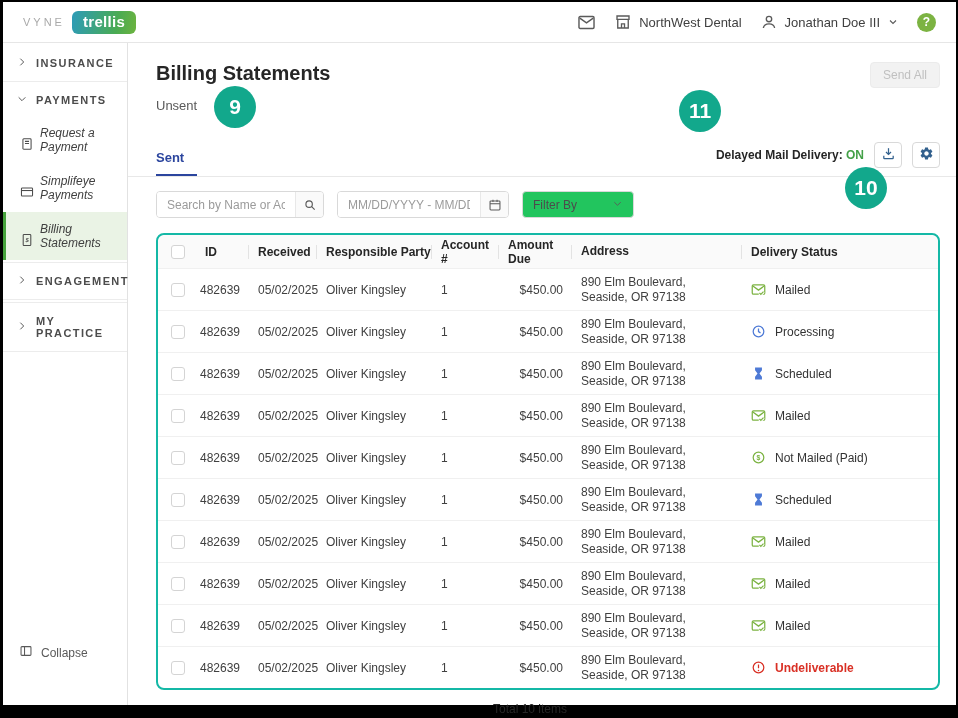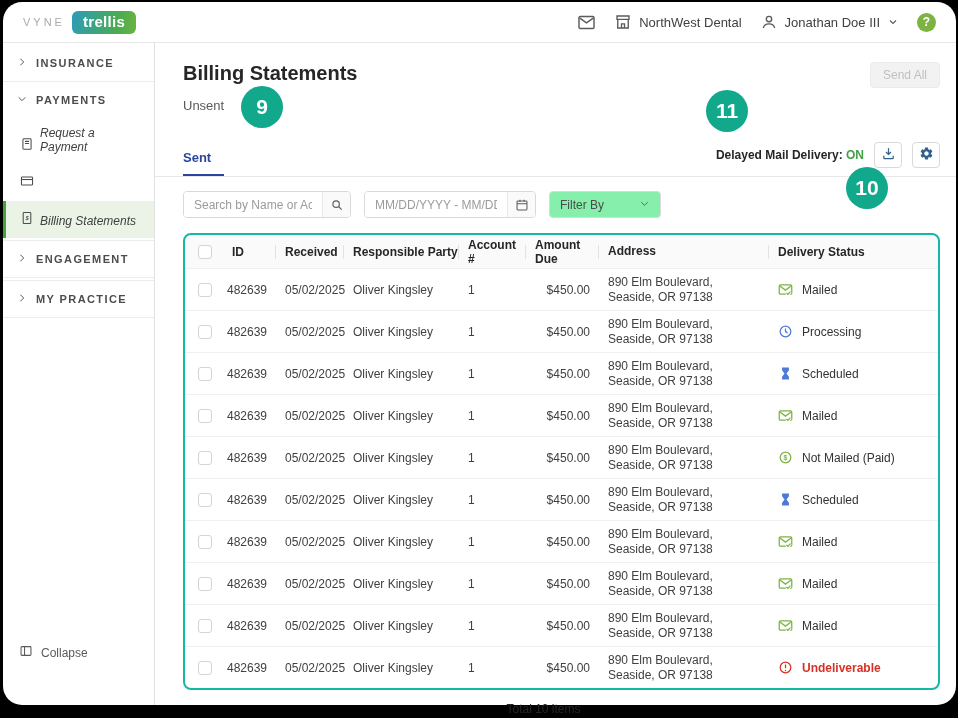--- a/index.html
+++ b/index.html
@@ -5,7 +5,7 @@
   * { box-sizing: border-box; margin: 0; padding: 0; }
   html,body { font-family: "Liberation Sans", "DejaVu Sans", sans-serif; }
   body { width: 958px; height: 718px; background: #000; position: relative; overflow: hidden; }
-  .app { position: absolute; top: 2px; left: 3px; width: 953px; height: 703px; background: #fff; display: flex; flex-direction: column; border-radius: 19px; }
+  .app { position: absolute; top: 2px; left: 3px; width: 953px; height: 703px; background: #fff; display: flex; flex-direction: column; }
 
   
   .topbar { height: 41px; border-bottom: 1px solid #e6e6e6; display: flex; align-items: center; justify-content: space-between; padding: 0 20px 0 20px; flex: none; }

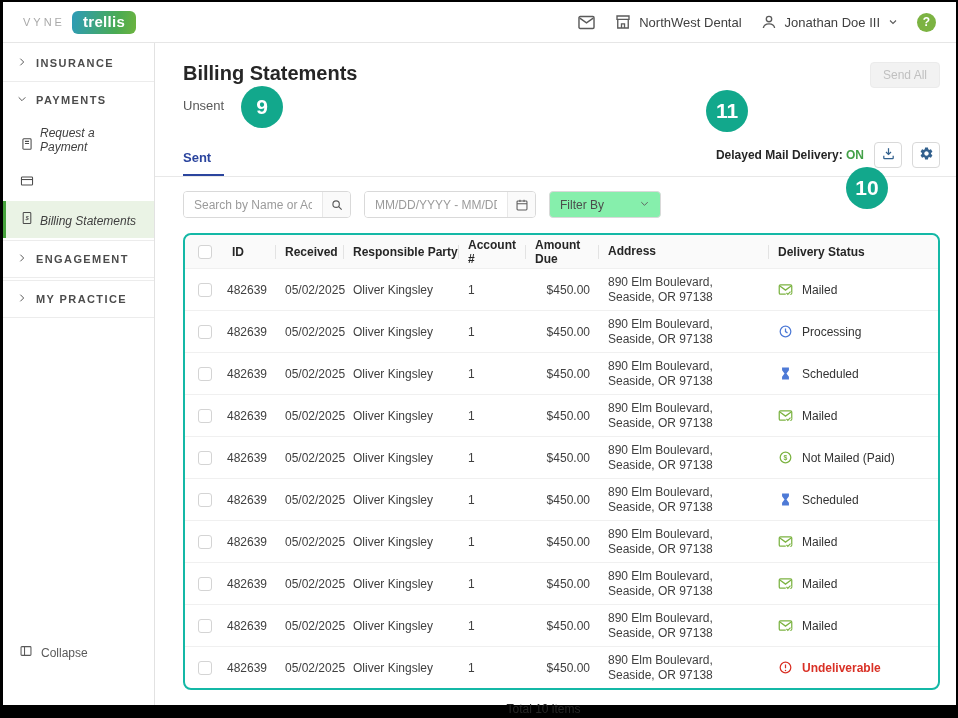--- a/index.html
+++ b/index.html
@@ -19,7 +19,7 @@
 
   
   .app-body { flex: 1; display: flex; min-height: 0; }
-  .sidebar { width: 152px; flex: none; border-right: 1px solid #e2e2e2; position: relative; padding-top: 4px; }
+  .sidebar { width: 125px; flex: none; border-right: 1px solid #e2e2e2; position: relative; padding-top: 4px; }
   .main { flex: 1; position: relative; min-width: 0; }
 
   

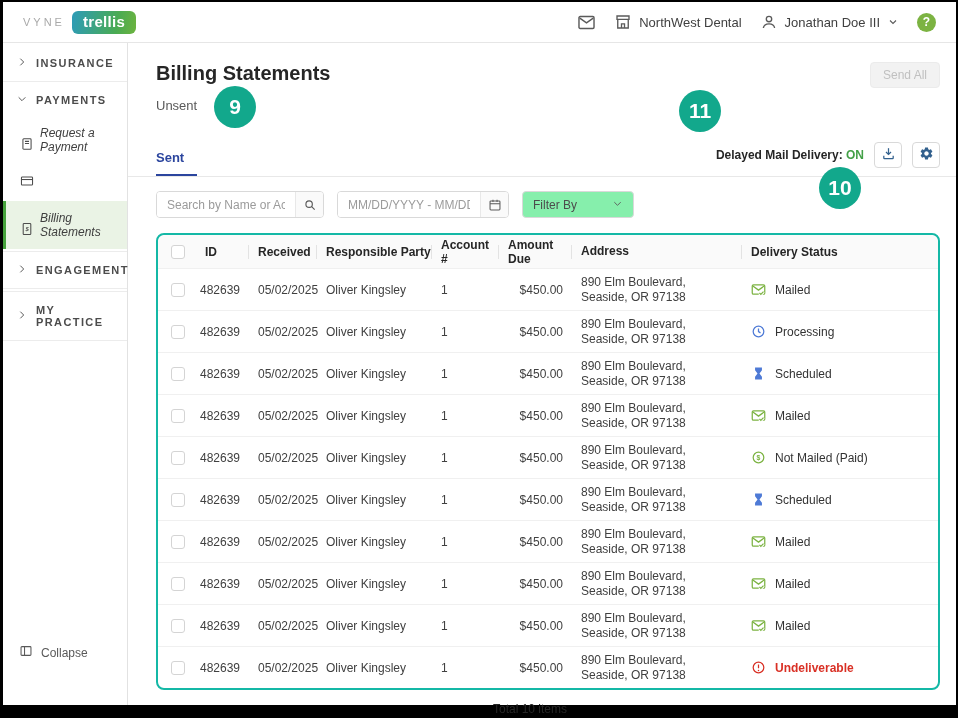--- a/index.html
+++ b/index.html
@@ -169,6 +169,7 @@
               <rect x="2.5" y="5" width="19" height="14" rx="1.5"></rect>
               <path d="M2.5 9.5h19"></path>
             </svg></span>
+        <span>Simplifeye Payments</span>
       </div>
       <div class="side-item active">
         <span><svg width="14" height="14" viewBox="0 0 24 24" fill="none" stroke="currentColor" stroke-width="1.8">

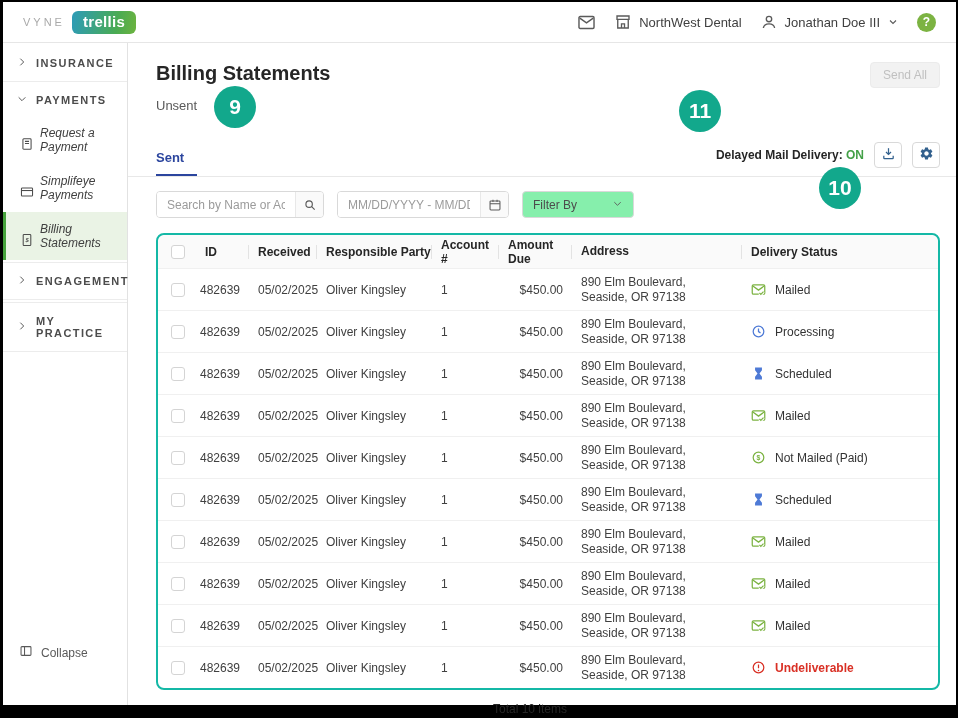--- a/index.html
+++ b/index.html
@@ -50,7 +50,7 @@
   .badge { position: absolute; width: 42px; height: 42px; border-radius: 50%; background: #12a88c; color: #fff; font-size: 21px; font-weight: 700; display: flex; align-items: center; justify-content: center; z-index: 5; }
   .badge-9  { left: 86px;  top: 43px; }
   .badge-11 { left: 551px; top: 47px; }
-  .badge-10 { left: 691px; top: 124px; }
+  .badge-10 { left: 717px; top: 124px; }
 
   
   .filter-row { display: flex; align-items: center; gap: 13px; padding: 14px 16px 0 28px; }

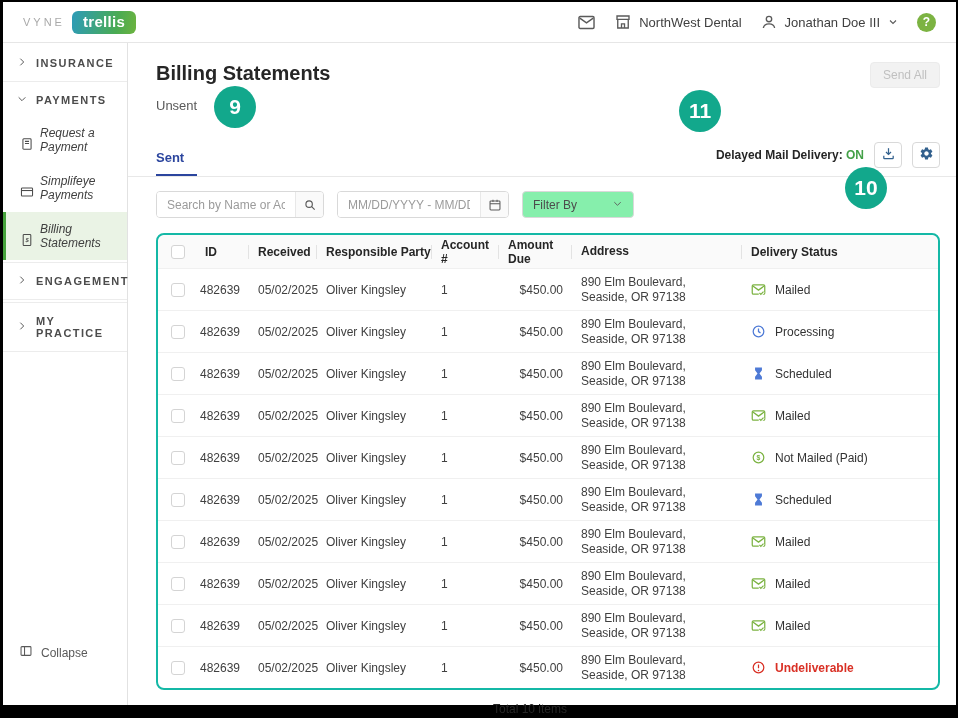--- a/index.html
+++ b/index.html
@@ -60,7 +60,7 @@
   .search-box input { width: 138px; }
   .date-box input { width: 142px; }
   .input-icon { width: 28px; display: flex; align-items: center; justify-content: center; background: #fafafa; border-left: 1px solid #e8e8e8; color: #5a5a5a; cursor: pointer; }
-  .select { display: flex; align-items: center; justify-content: space-between; border: 1px solid #d9d9d9; border-radius: 4px; height: 27px; padding: 0 10px; font-size: 12px; color: #4c4c4c; background: #86efac; cursor: pointer; }
+  .select { display: flex; align-items: center; justify-content: space-between; border: 1px solid #d9d9d9; border-radius: 4px; height: 27px; padding: 0 10px; font-size: 12px; color: #4c4c4c; background: #22c55e; cursor: pointer; }
   .filter-select { width: 112px; }
 
   

